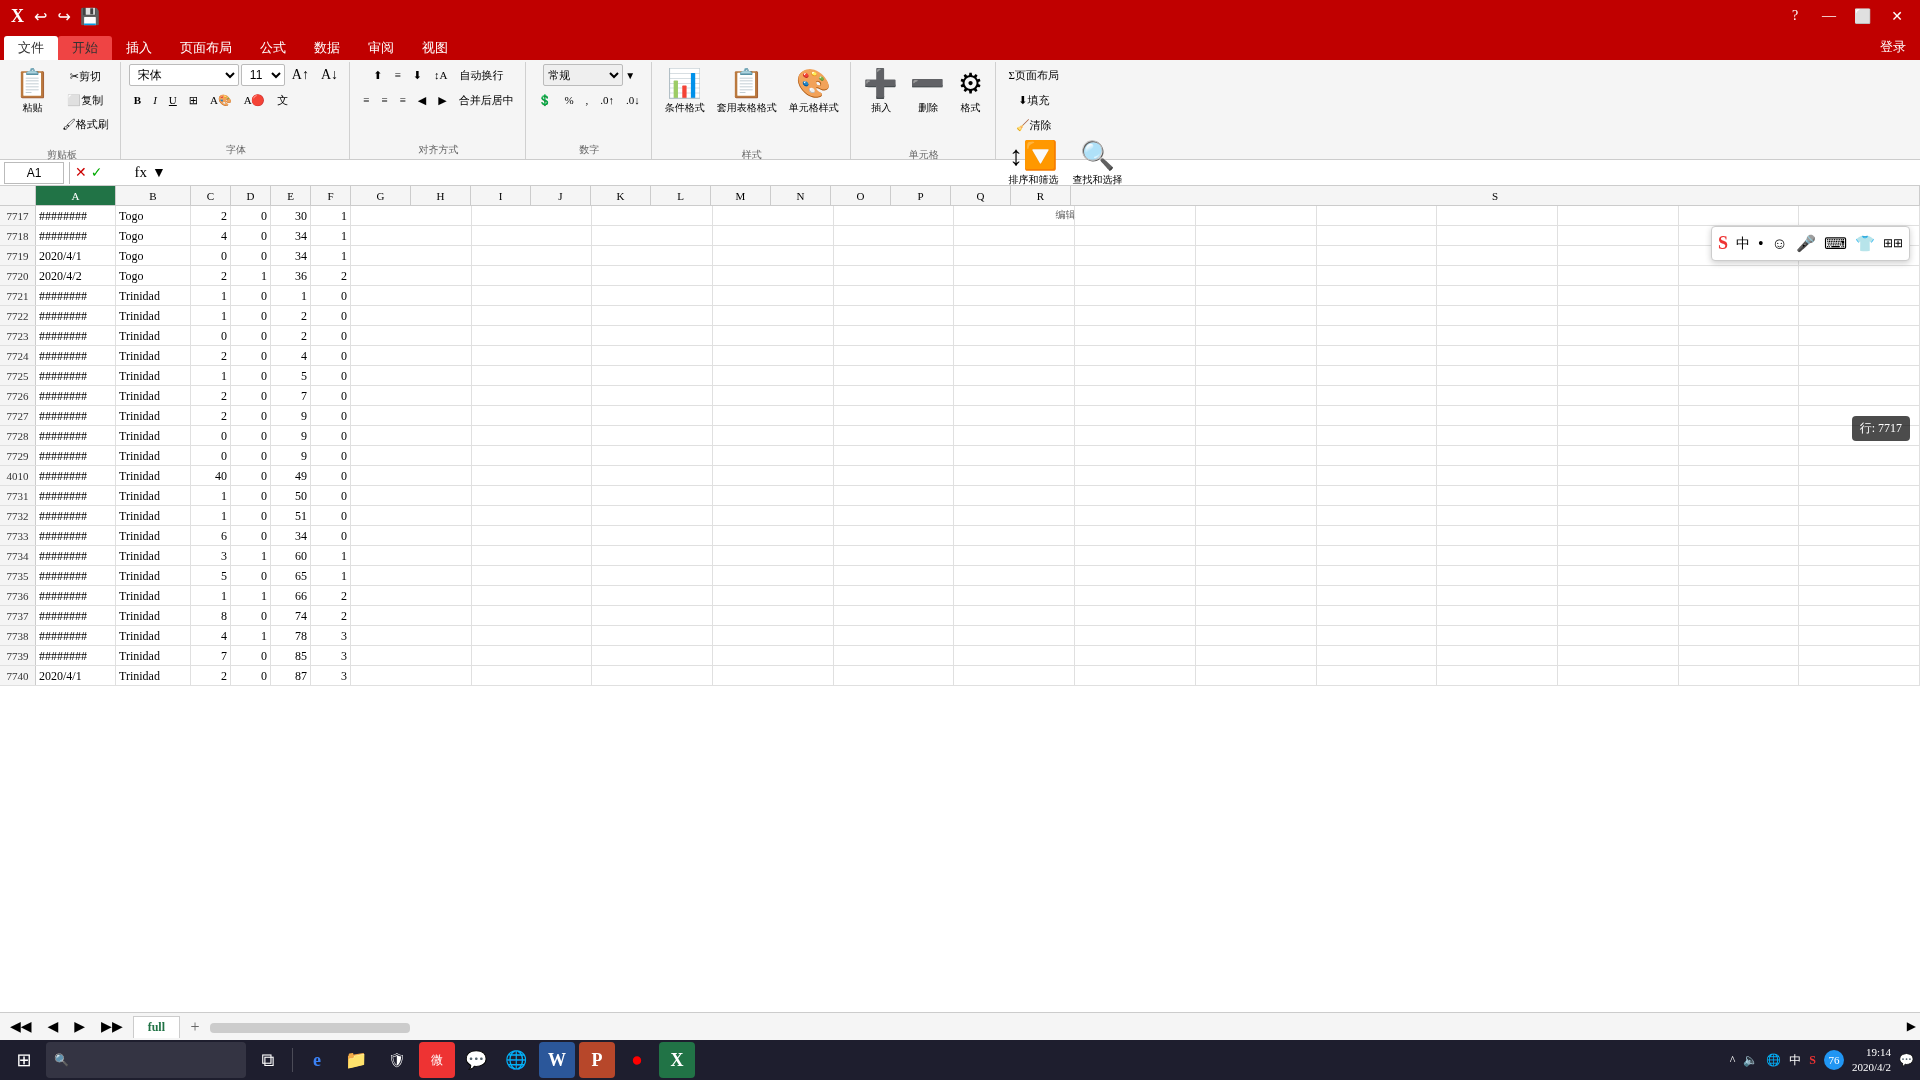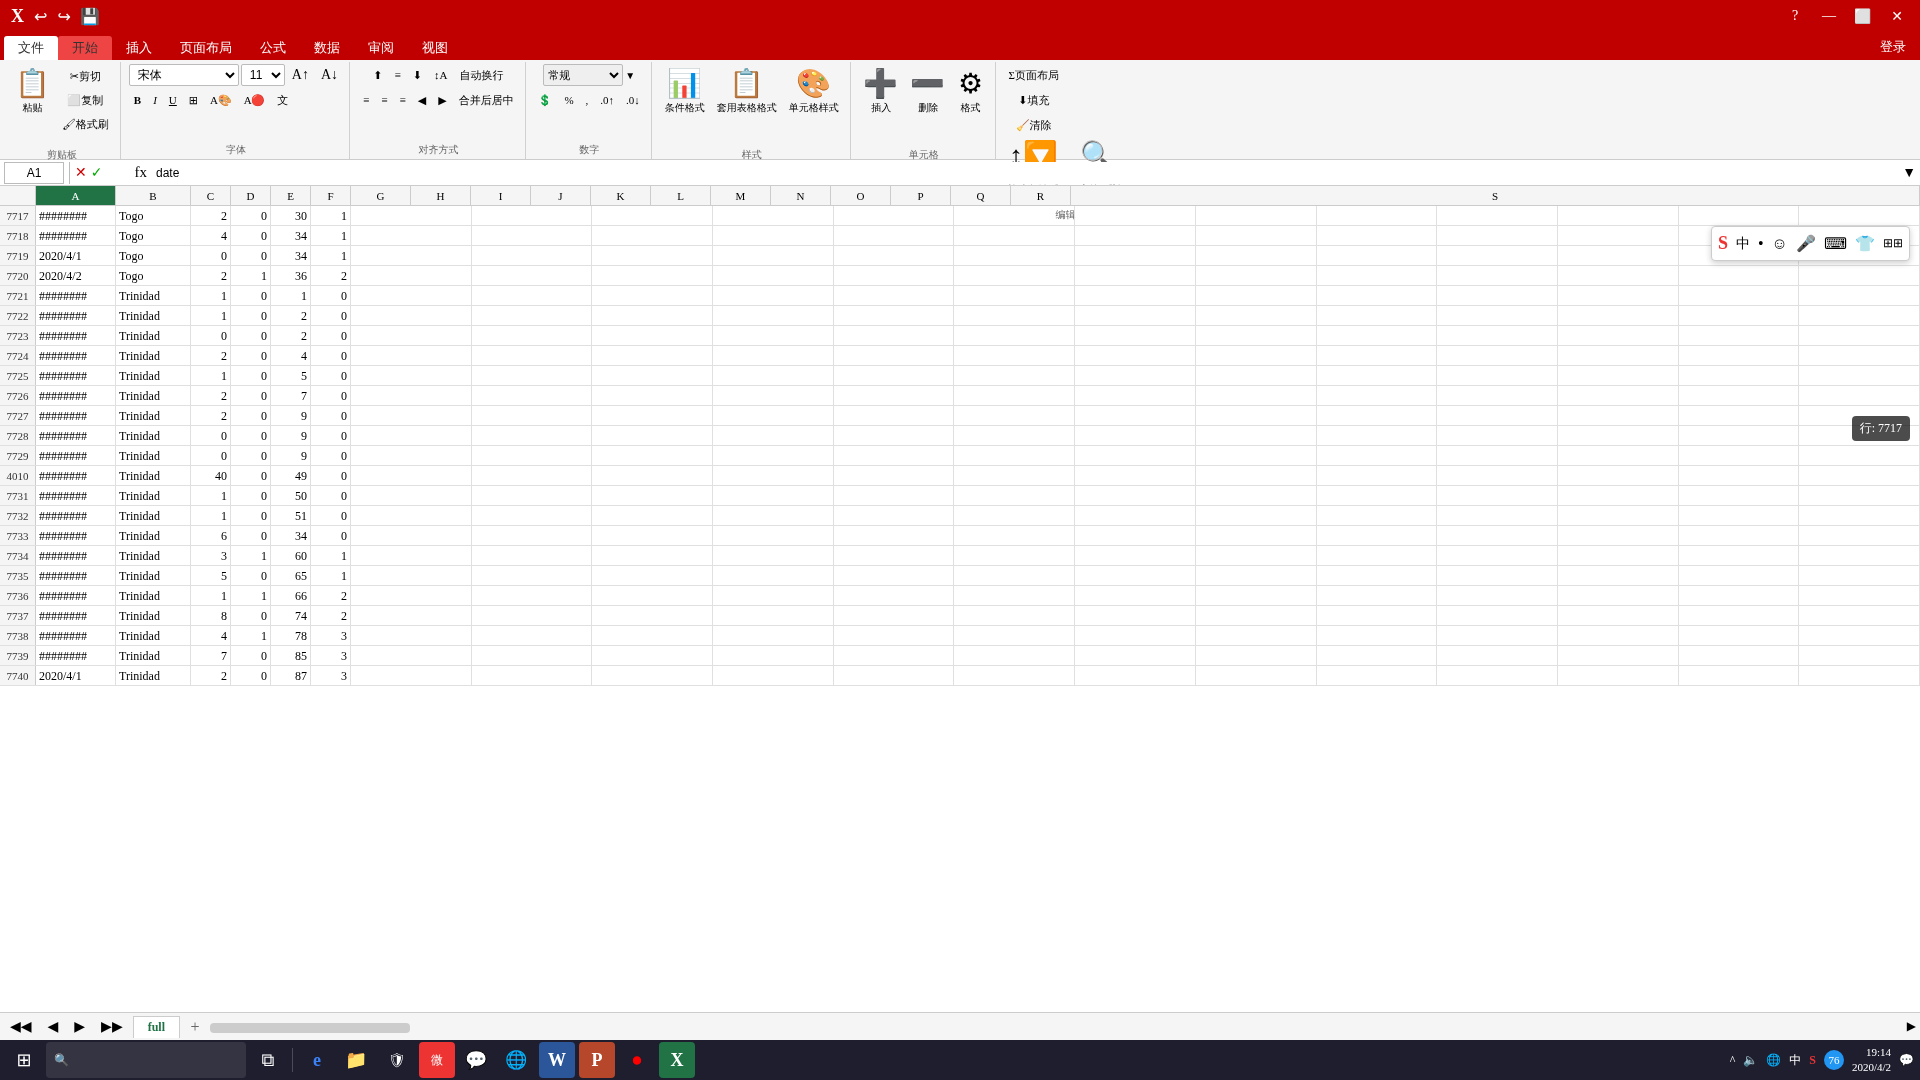--- a/index.html
+++ b/index.html
@@ -543,7 +543,6 @@
     <span style="color:#0a0;cursor:pointer;">✓</span>
     <span style="font-size:15px;cursor:pointer;margin-left:28px;">fx</span>
   </div>
-  <input id="formula-content" value="date" style="">
   <span id="expand-formula">▼</span>
 </div>
 

